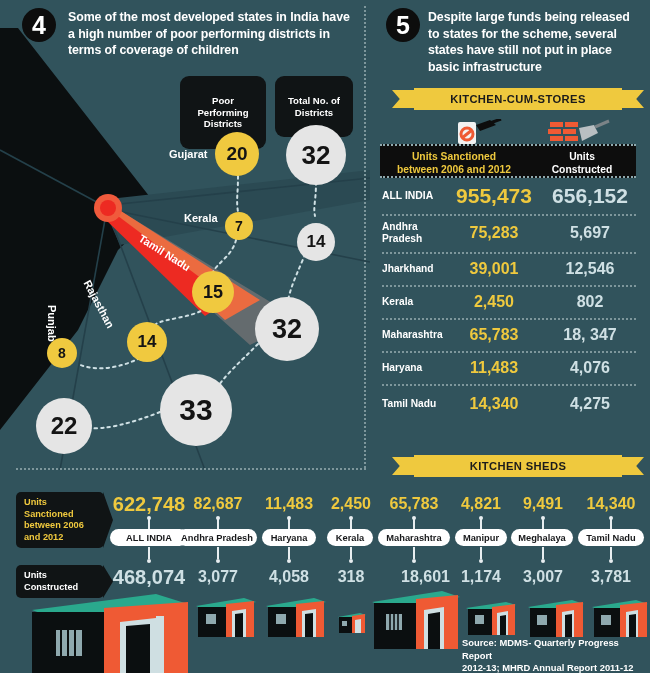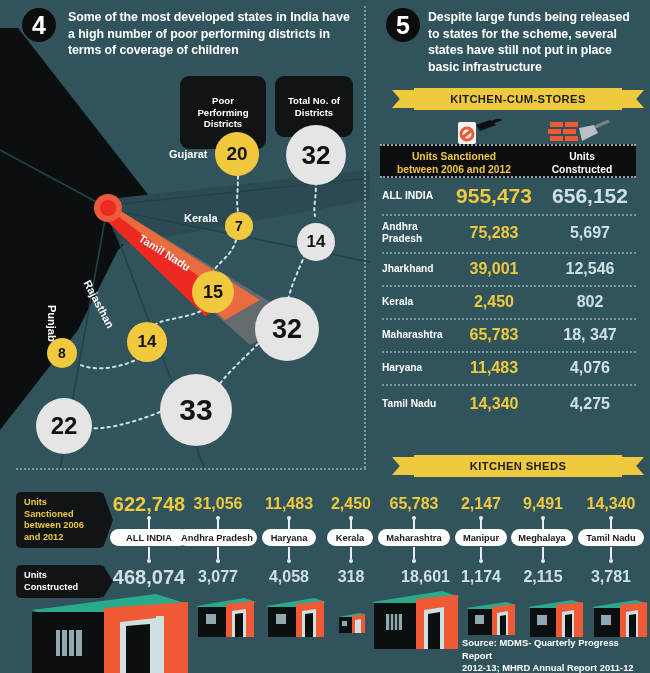--- a/index.html
+++ b/index.html
@@ -285,7 +285,7 @@
   <div class="dot" style="left:147px;top:559px;"></div>
   <div class="con-num" style="left:104px;top:566px;width:90px;font-size:20px;">468,074</div>
 
-  <div class="sanc-num" style="left:178px;top:495px;width:80px;font-size:16px;">31,056</div>
+  <div class="sanc-num" style="left:178px;top:495px;width:80px;font-size:16px;">82,687</div>
   <div class="dot" style="left:216px;top:516px;"></div>
   <div class="stem" style="left:217px;top:519px;height:10px;"></div>
   <div class="pill" style="left:177px;top:529px;width:80px;">Andhra Pradesh</div>

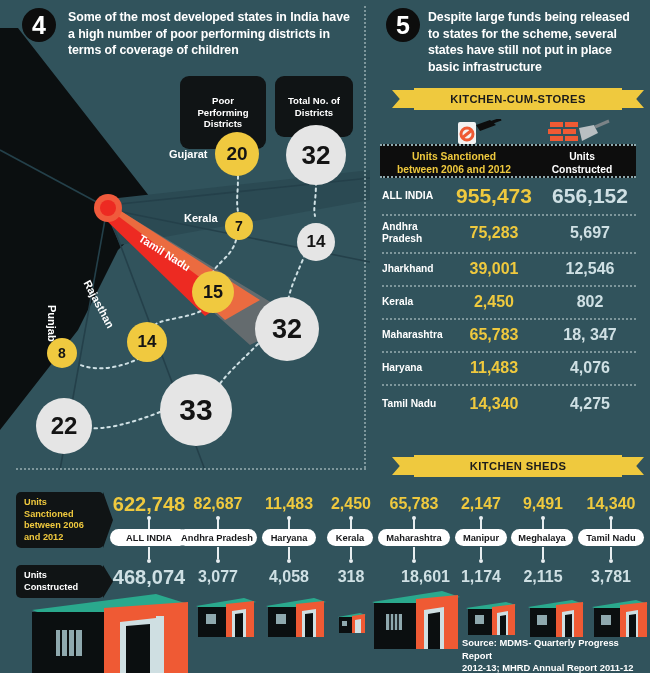--- a/index.html
+++ b/index.html
@@ -317,7 +317,7 @@
   <div class="dot" style="left:412px;top:559px;"></div>
   <div class="con-num" style="left:378px;top:568px;width:72px;font-size:16px;text-align:right;">18,601</div>
 
-  <div class="sanc-num" style="left:452px;top:495px;width:58px;font-size:16px;">2,147</div>
+  <div class="sanc-num" style="left:452px;top:495px;width:58px;font-size:16px;">4,821</div>
   <div class="dot" style="left:479px;top:516px;"></div>
   <div class="stem" style="left:480px;top:519px;height:10px;"></div>
   <div class="pill" style="left:455px;top:529px;width:52px;">Manipur</div>

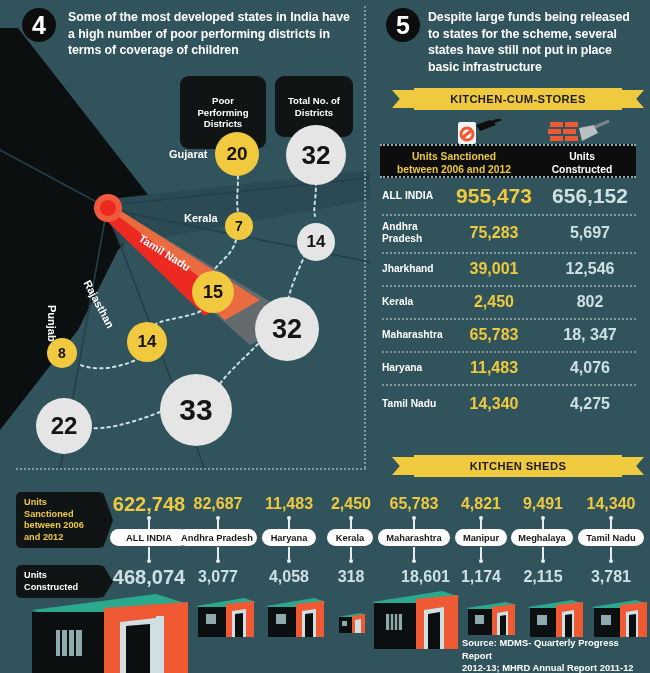--- a/index.html
+++ b/index.html
@@ -331,7 +331,7 @@
   <div class="pill" style="left:511px;top:529px;width:62px;">Meghalaya</div>
   <div class="stem" style="left:542px;top:547px;height:12px;"></div>
   <div class="dot" style="left:541px;top:559px;"></div>
-  <div class="con-num" style="left:512px;top:568px;width:62px;font-size:16px;">2,115</div>
+  <div class="con-num" style="left:512px;top:568px;width:62px;font-size:16px;">3,007</div>
 
   <div class="sanc-num" style="left:578px;top:495px;width:66px;font-size:16px;">14,340</div>
   <div class="dot" style="left:609px;top:516px;"></div>

